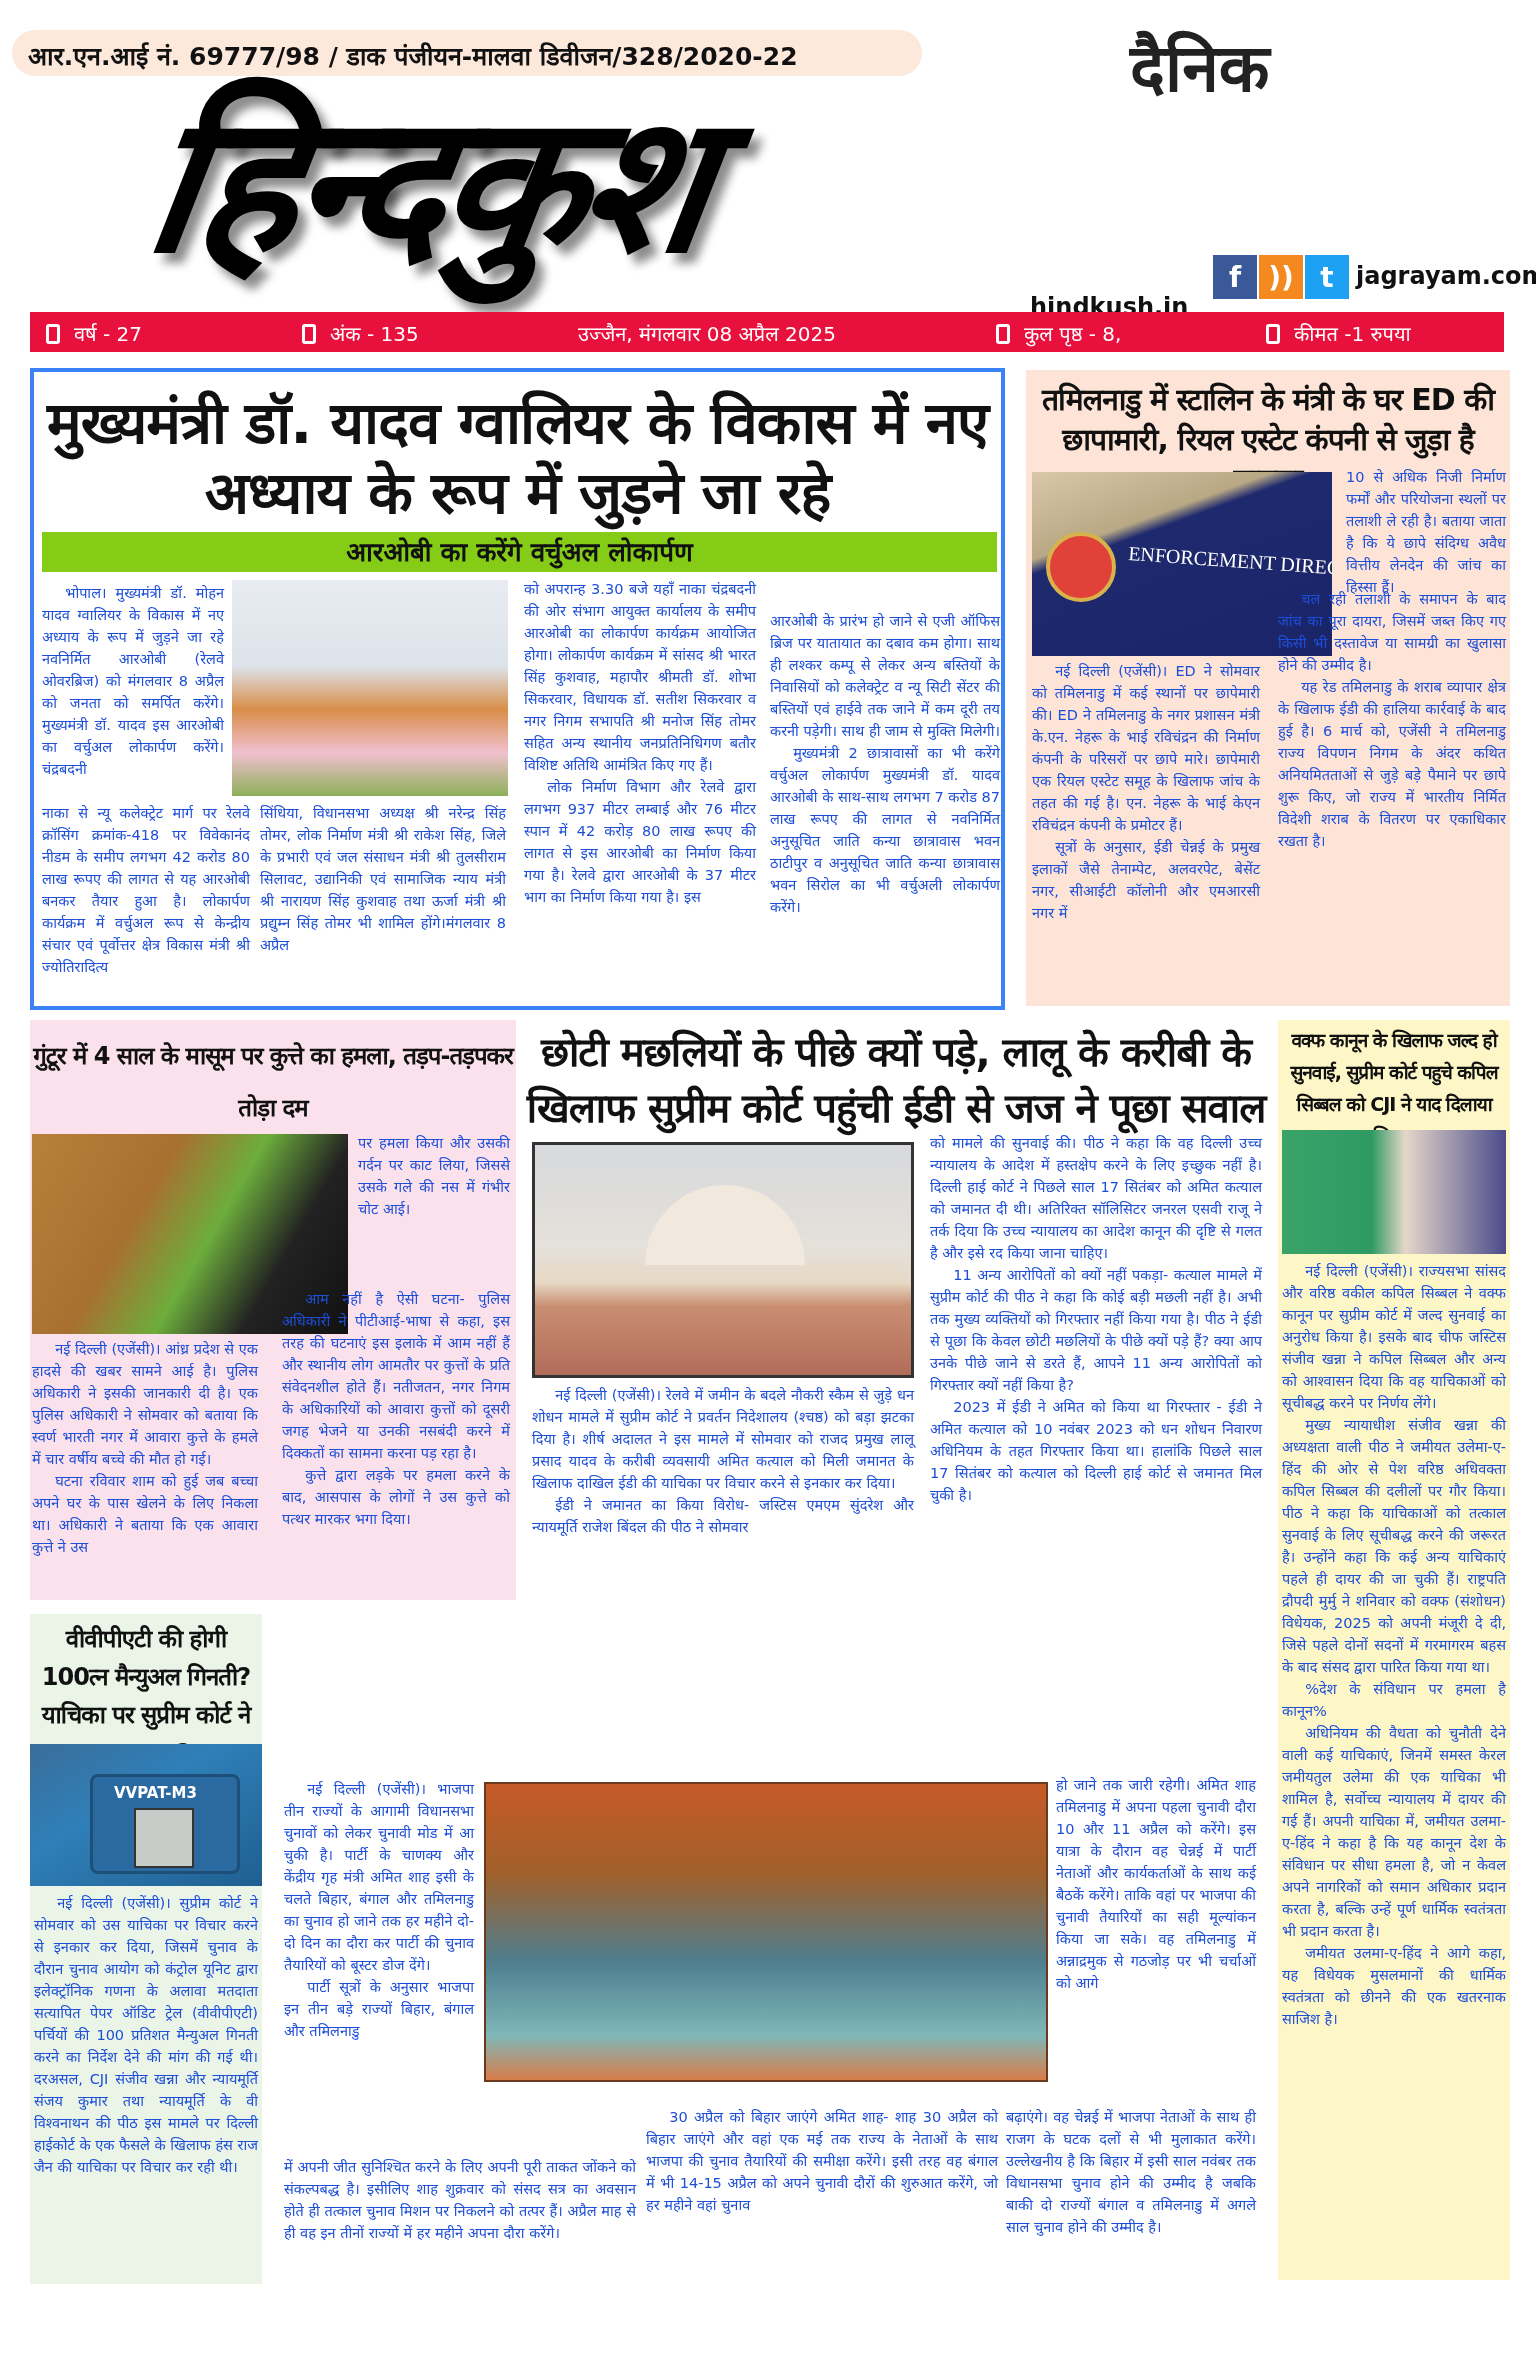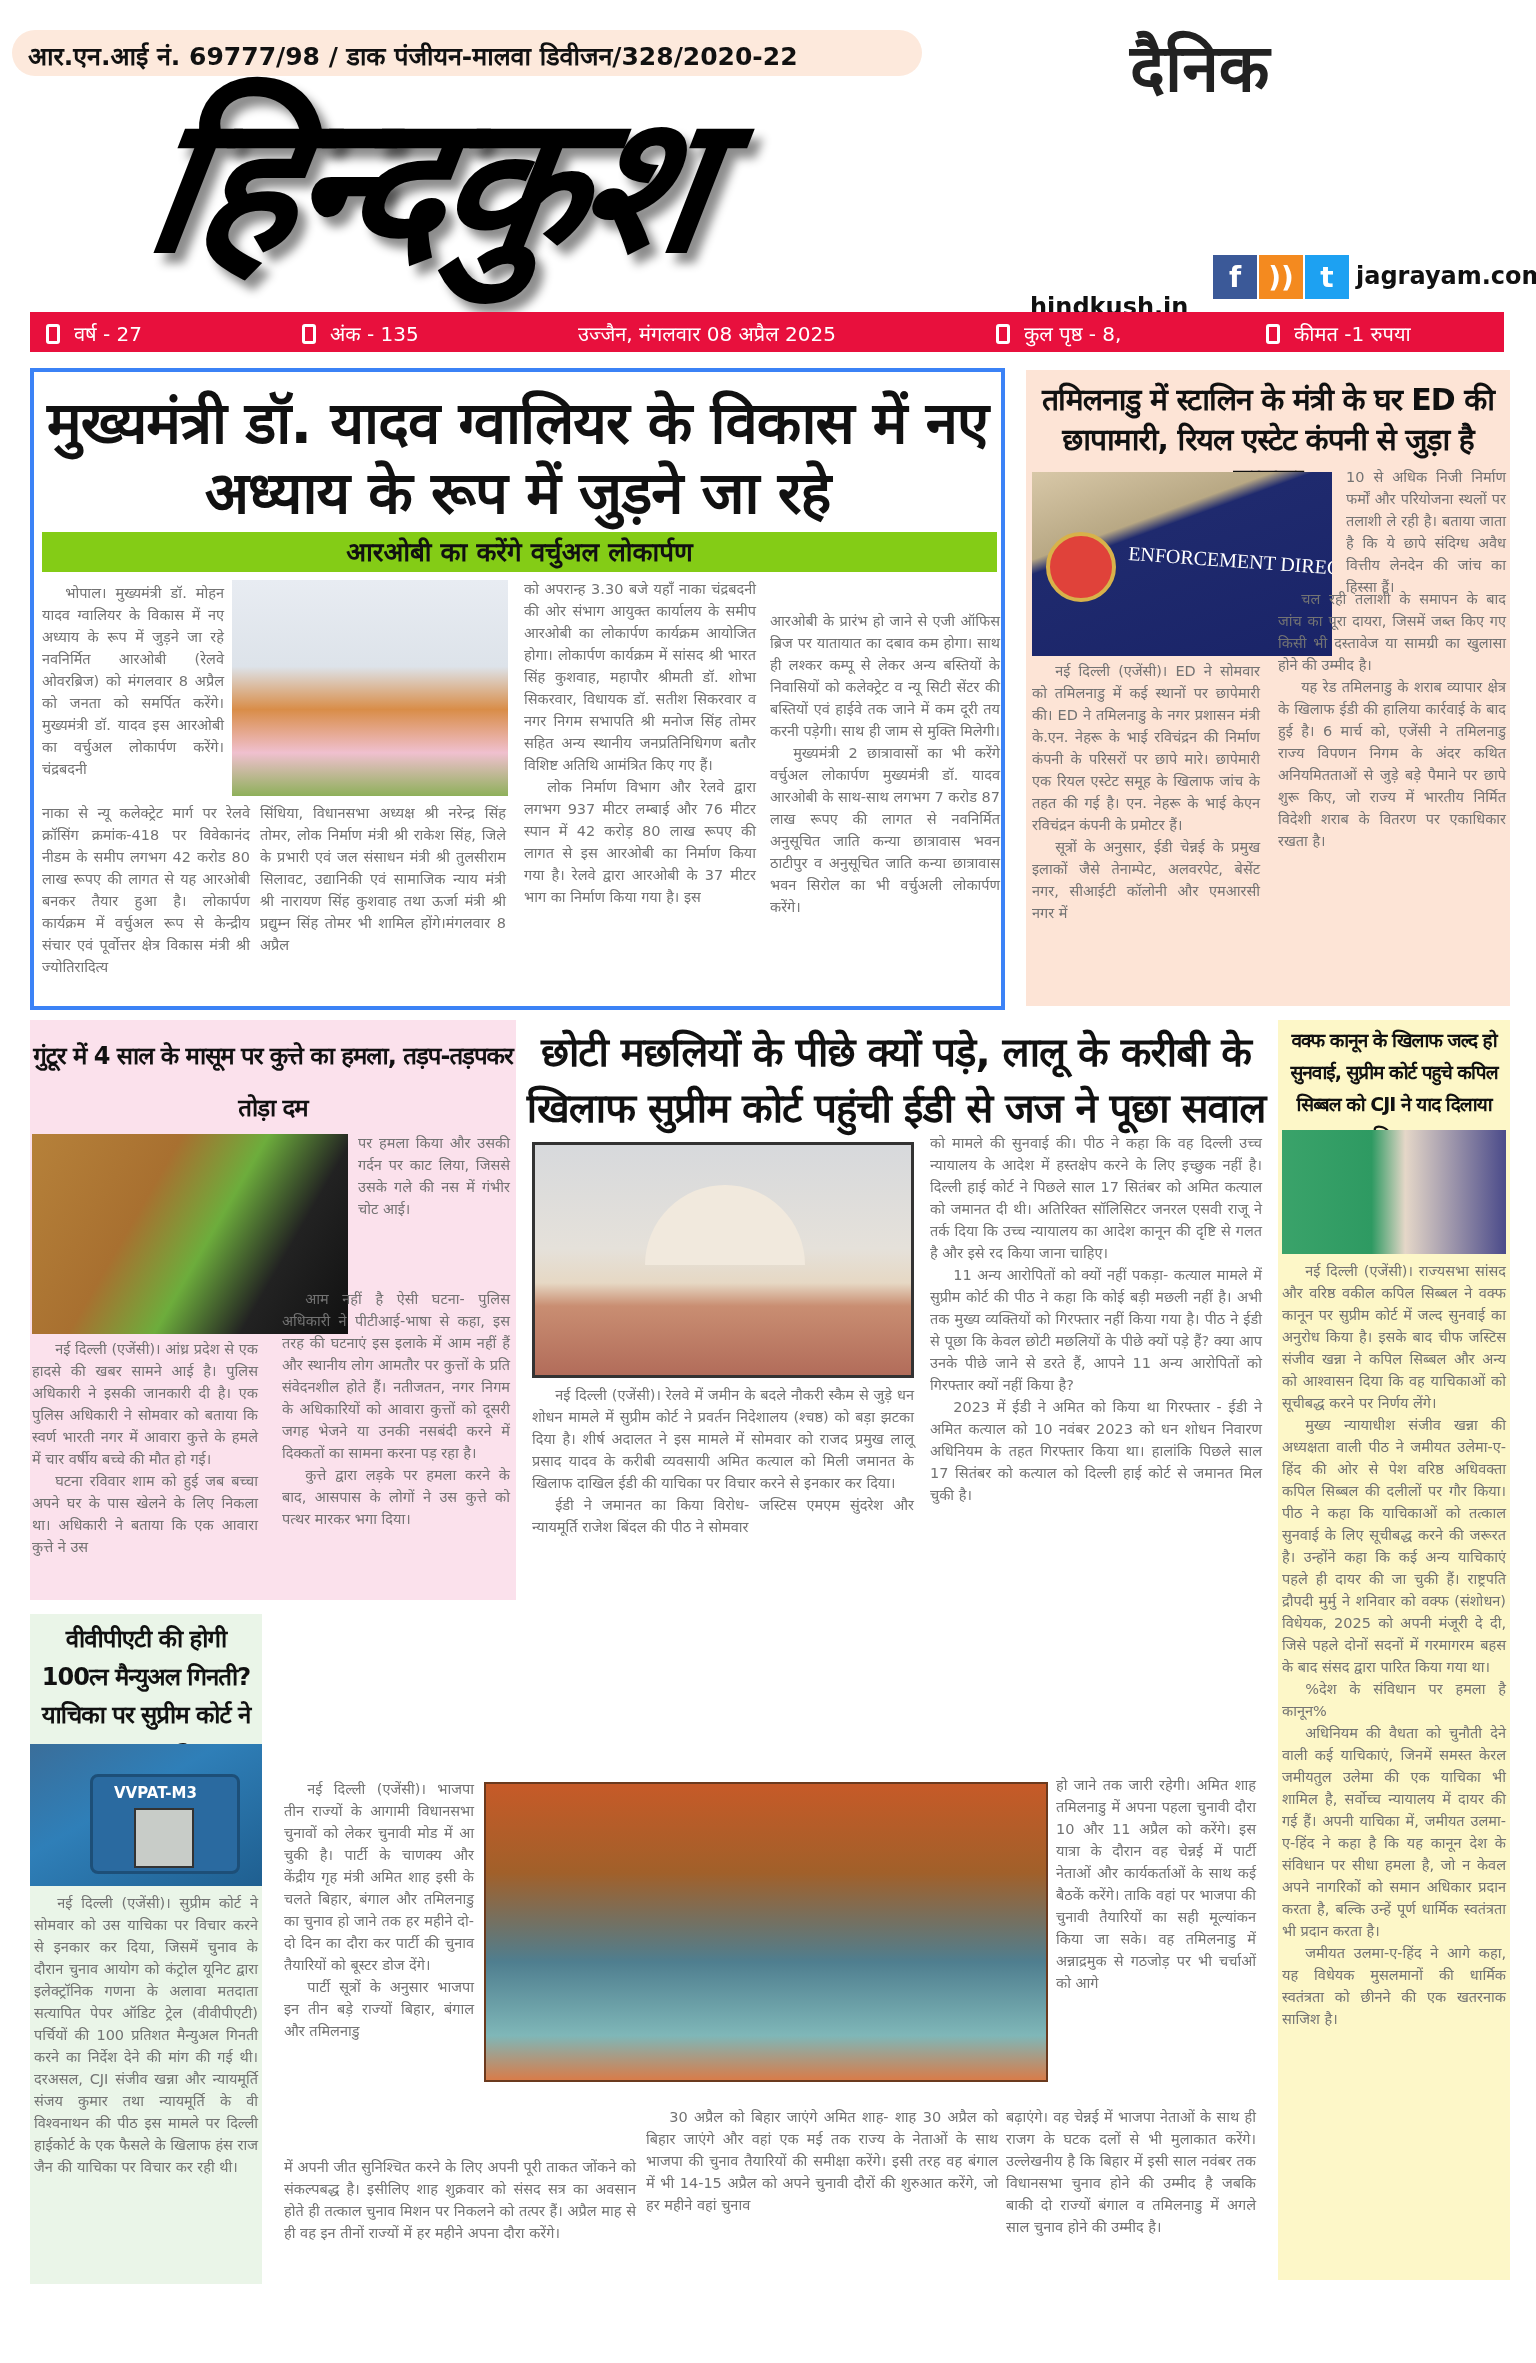--- a/index.html
+++ b/index.html
@@ -5,7 +5,7 @@
   * { box-sizing: border-box; margin: 0; padding: 0; }
   body { width: 1536px; height: 2363px; background: #ffffff; font-family: "DejaVu Sans", sans-serif; color: #111; position: relative; overflow: hidden; }
   .abs { position: absolute; }
-  .body-text { font-family: "DejaVu Sans", sans-serif; font-size: 14.5px; line-height: 22px; text-align: justify; color: #737373; }
+  .body-text { font-family: "DejaVu Sans", sans-serif; font-size: 14.5px; line-height: 22px; text-align: justify; color: #1d4ed8; }
   .body-text p { text-indent: 1.6em; }
   .head { font-family: "DejaVu Sans", sans-serif; font-weight: bold; text-align: center; color: #111; letter-spacing: -1px; }
 

